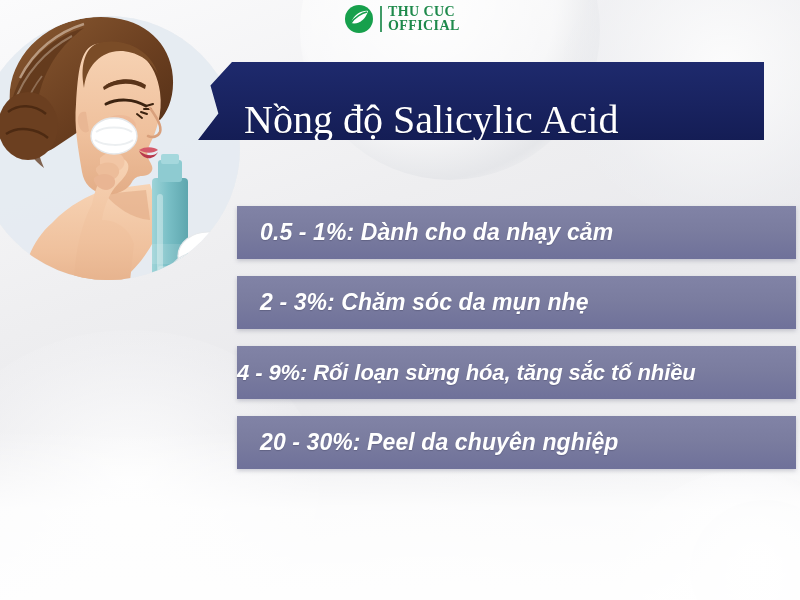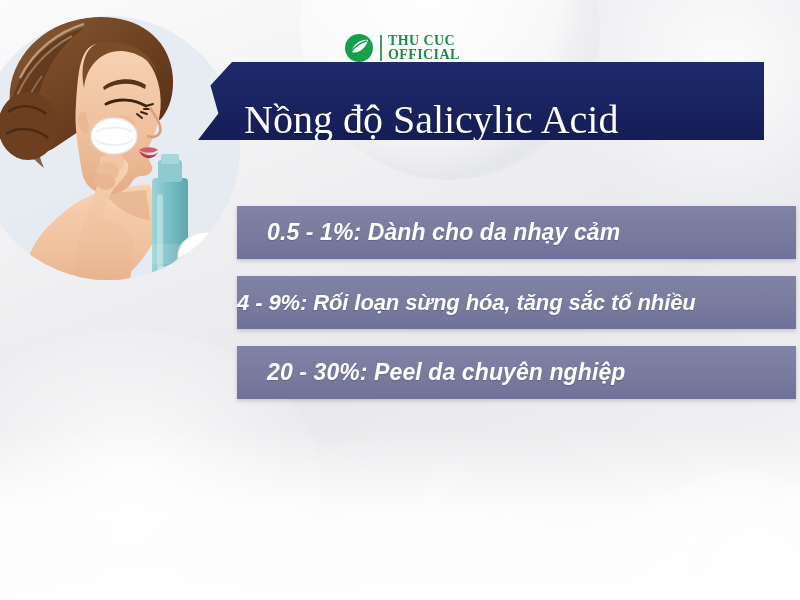--- a/index.html
+++ b/index.html
@@ -32,7 +32,7 @@
     background:linear-gradient(180deg,rgba(255,255,255,0) 0%,rgba(255,255,255,.85) 45%,rgba(255,255,255,.95) 100%);}
 
   
-  .logo{position:absolute;left:344px;top:4px;display:flex;align-items:center;gap:6px;margin-top:29px;}
+  .logo{position:absolute;left:344px;top:4px;display:flex;align-items:center;gap:6px;}
   .logo-mark{width:30px;height:30px;flex:0 0 auto;}
   .logo-divider{width:2px;height:26px;background:#1f8a4c;opacity:.85;}
   .logo-text{line-height:1.02;}

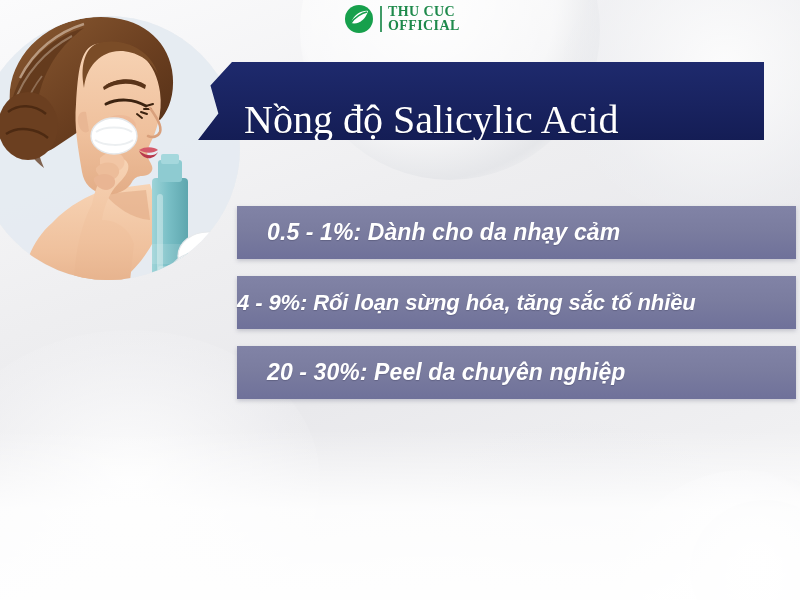--- a/index.html
+++ b/index.html
@@ -72,7 +72,7 @@
   .bar-text{
     color:#ffffff;font-weight:bold;font-style:italic;
     font-size:23px;line-height:1;white-space:nowrap;
-    padding-left:30px;letter-spacing:.1px;
+    padding-left:23px;letter-spacing:.1px;
     text-shadow:0 1px 1px rgba(60,60,90,.35);
   }
   .bar.tight .bar-text{font-size:22px;padding-left:0;letter-spacing:-.1px;}

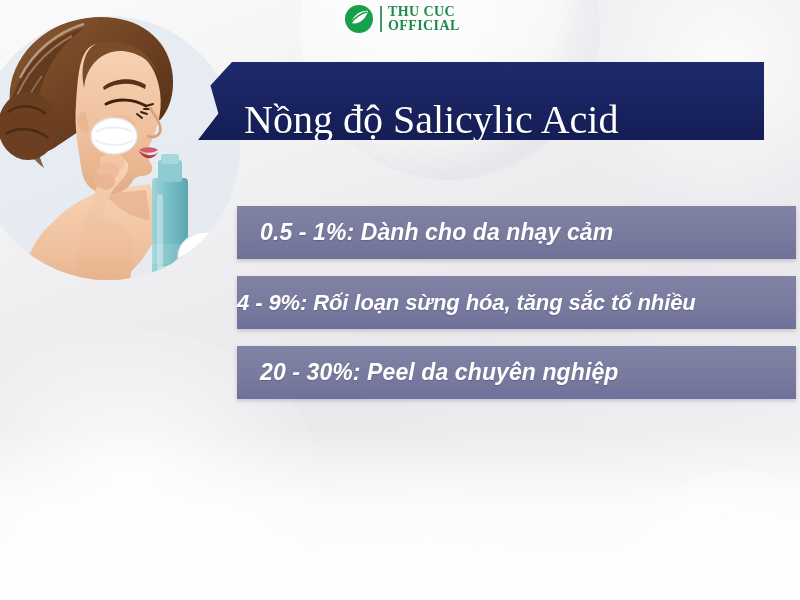--- a/index.html
+++ b/index.html
@@ -198,6 +198,9 @@
     <div class="bar">
       <span class="bar-text">0.5 - 1%: Dành cho da nhạy cảm</span>
     </div>
+    <div class="bar">
+      <span class="bar-text">2 - 3%: Chăm sóc da mụn nhẹ</span>
+    </div>
     <div class="bar tight">
       <span class="bar-text">4 - 9%: Rối loạn sừng hóa, tăng sắc tố nhiều</span>
     </div>

